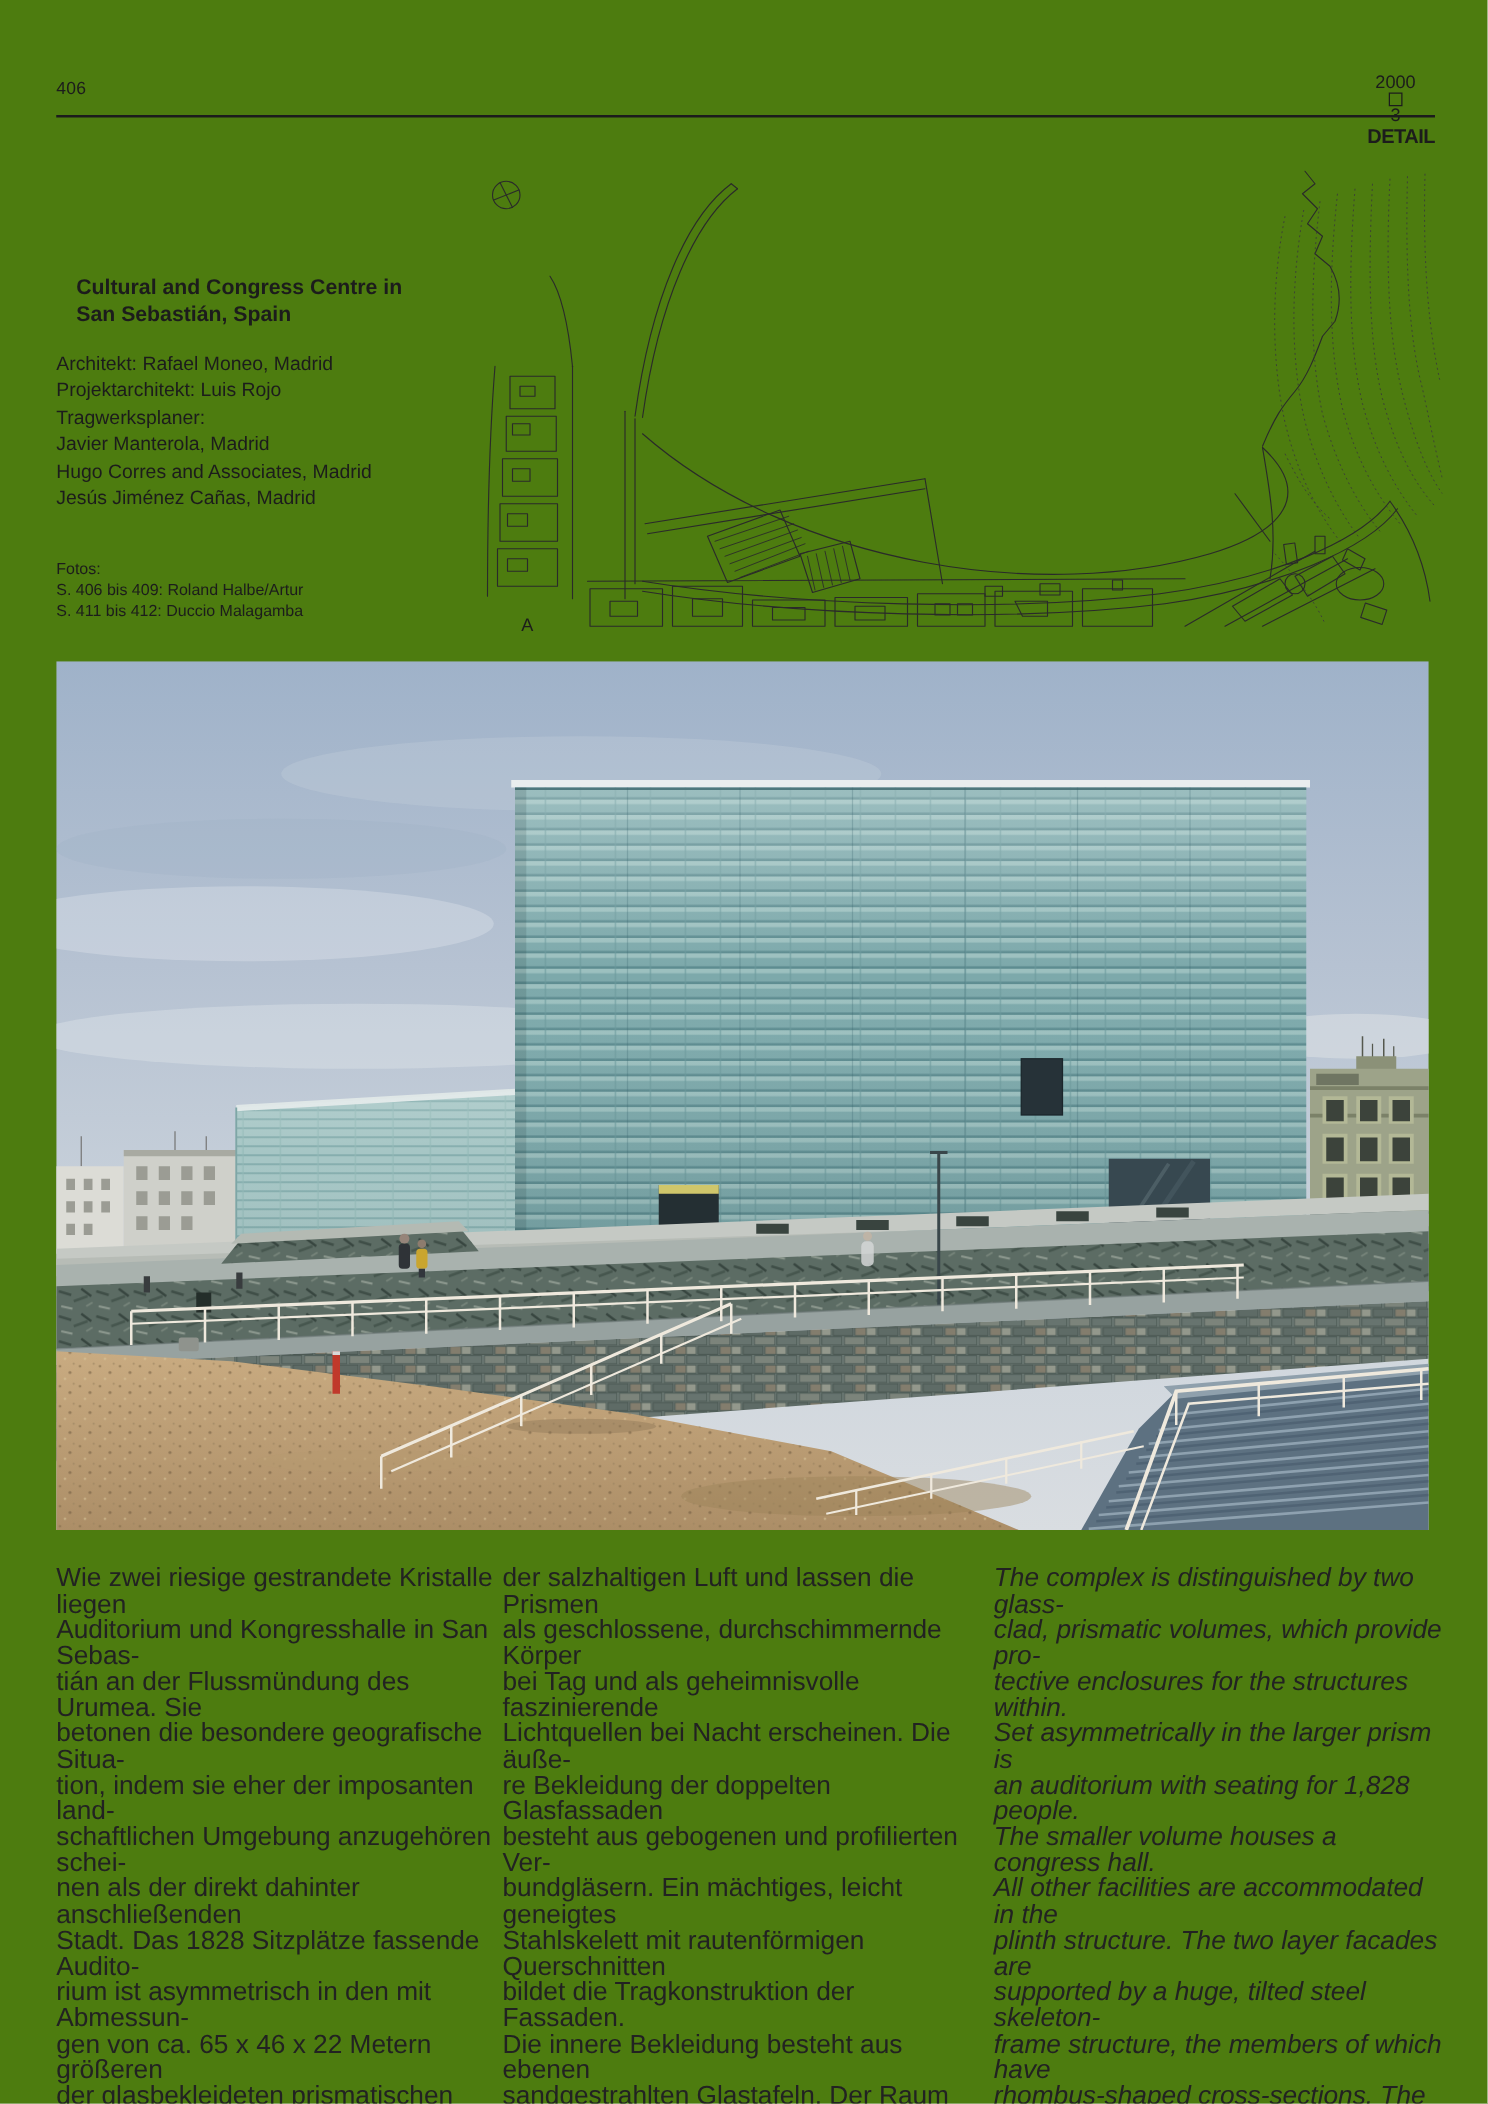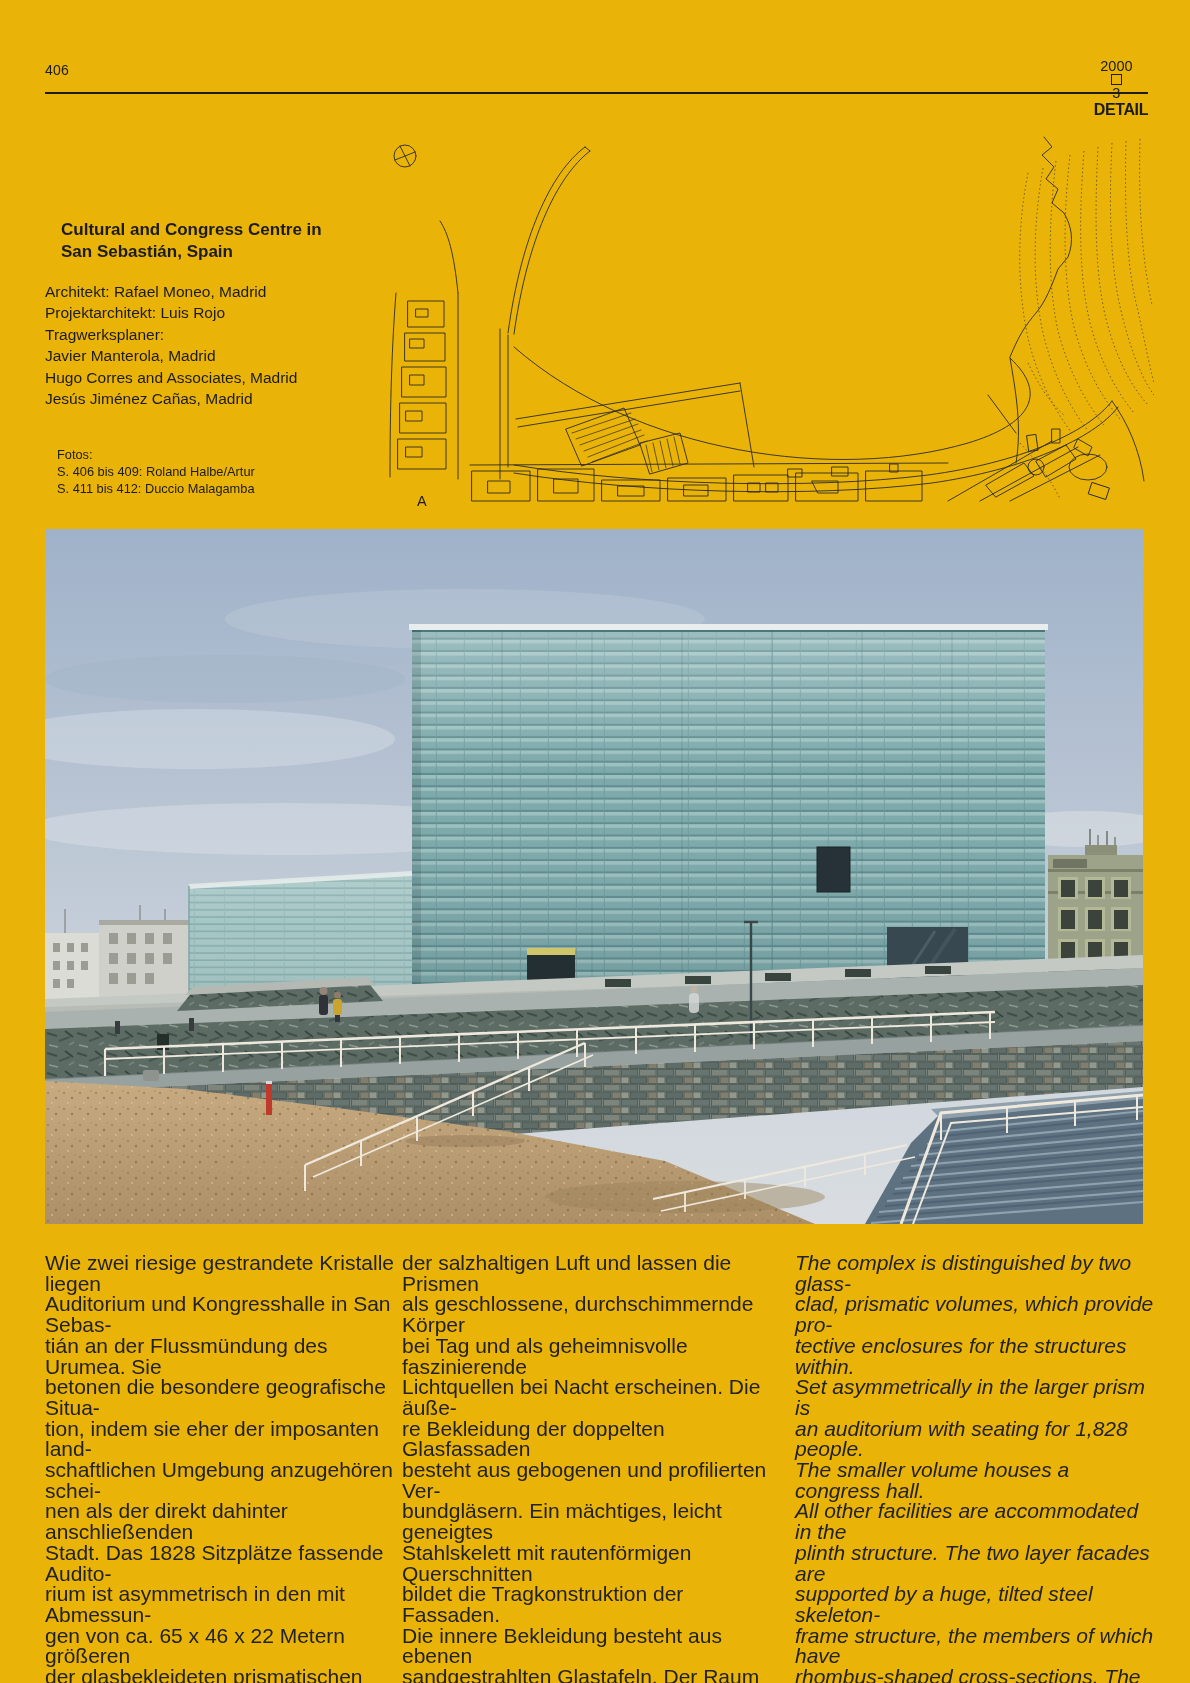--- a/index.html
+++ b/index.html
@@ -3,7 +3,7 @@
 <meta charset="utf-8">
 <style>
   html,body{margin:0;padding:0;background:#e8e8e8;}
-  .page{position:relative;width:1190px;height:1683px;background:#eab308;overflow:hidden;
+  .page{position:relative;width:1190px;height:1683px;background:#4d7c0f;overflow:hidden;
         font-family:"Liberation Sans","DejaVu Sans",sans-serif;color:#1c1c1c;}
   
   .folio-left{position:absolute;left:45px;top:62px;font-size:14px;letter-spacing:.2px;}

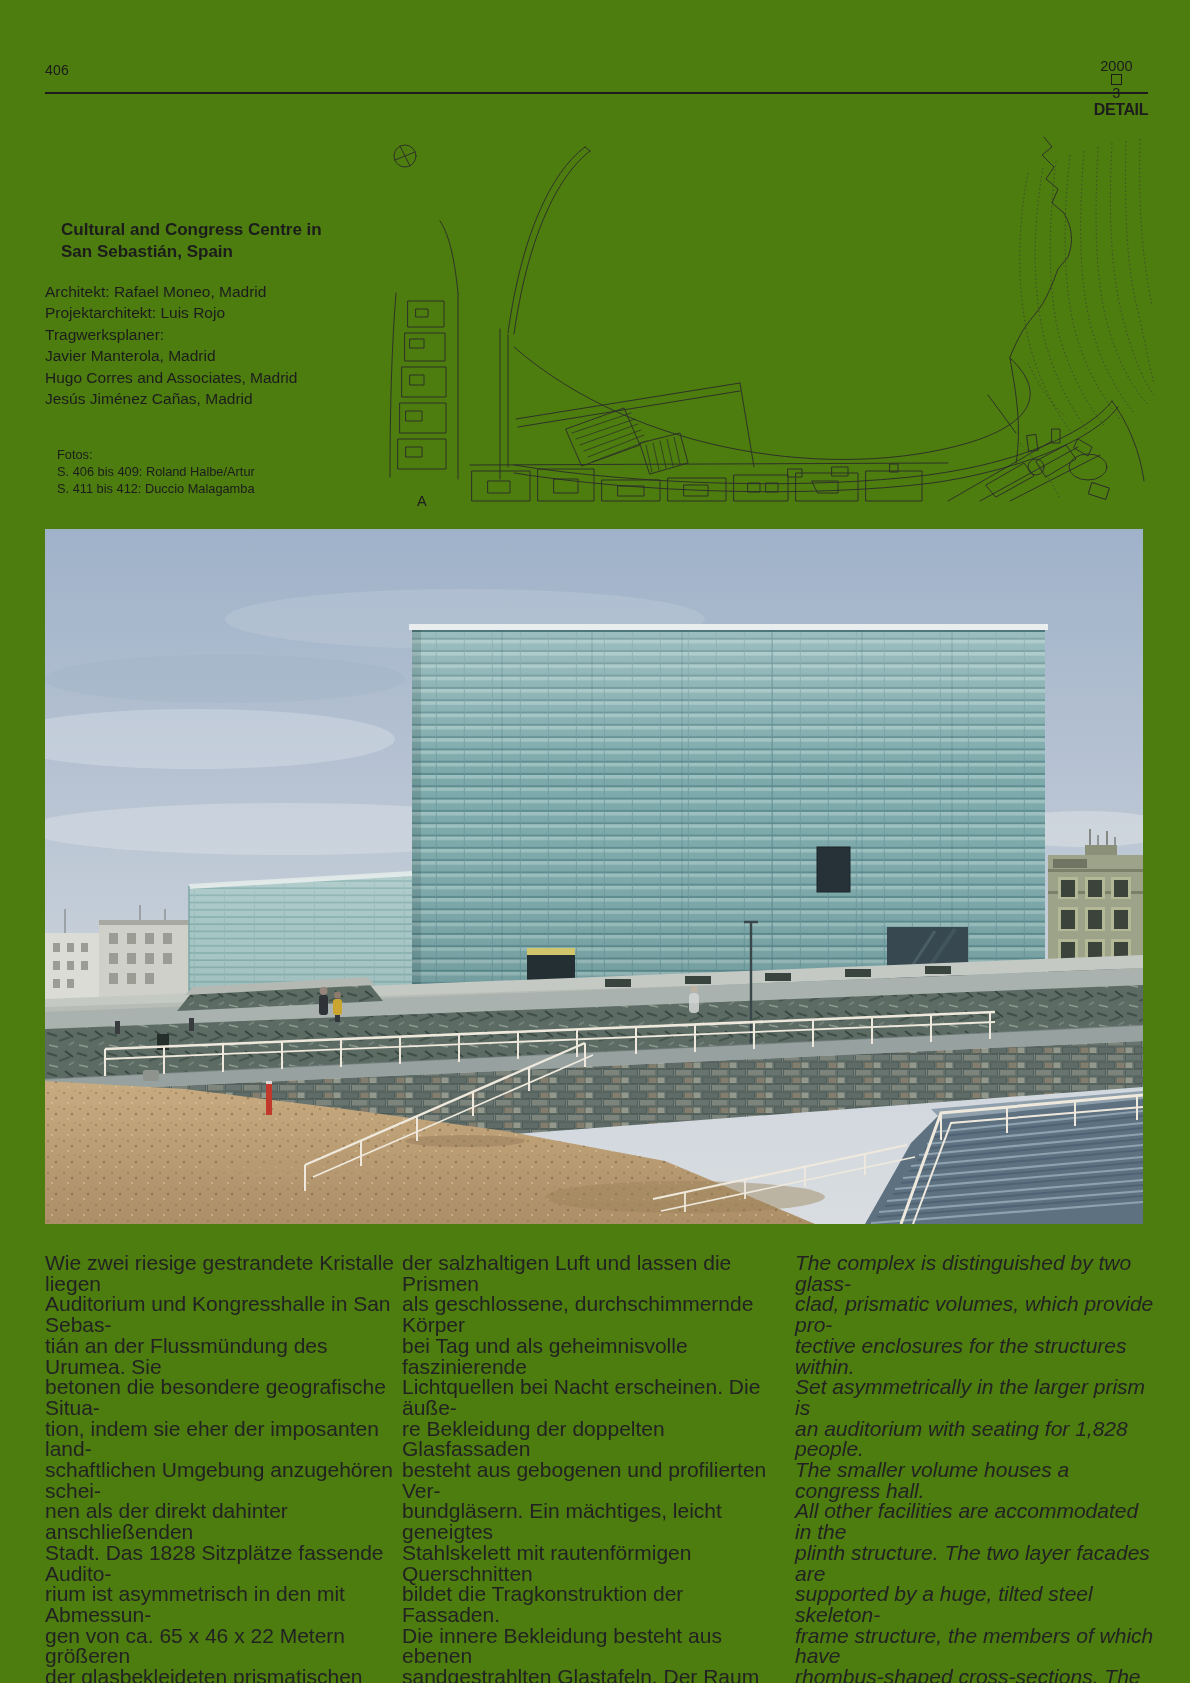--- a/index.html
+++ b/index.html
@@ -16,7 +16,7 @@
   .title-de{position:absolute;left:45px;top:150px;width:360px;font-weight:bold;font-size:15.5px;line-height:21.5px;}
   .title-en{position:absolute;left:45px;top:219px;width:360px;font-weight:bold;font-size:17px;line-height:21.5px;margin-left:16px;}
   .credits{position:absolute;left:45px;top:281px;width:360px;font-size:15.5px;line-height:21.4px;}
-  .photo-credits{position:absolute;left:57px;top:446px;width:360px;font-size:12.8px;line-height:17px;}
+  .photo-credits{position:absolute;left:45px;top:446px;width:360px;font-size:12.8px;line-height:17px;}
   
   .siteplan{position:absolute;left:388px;top:133px;width:766px;height:374px;}
   .siteplan svg{display:block;width:100%;height:100%;}

